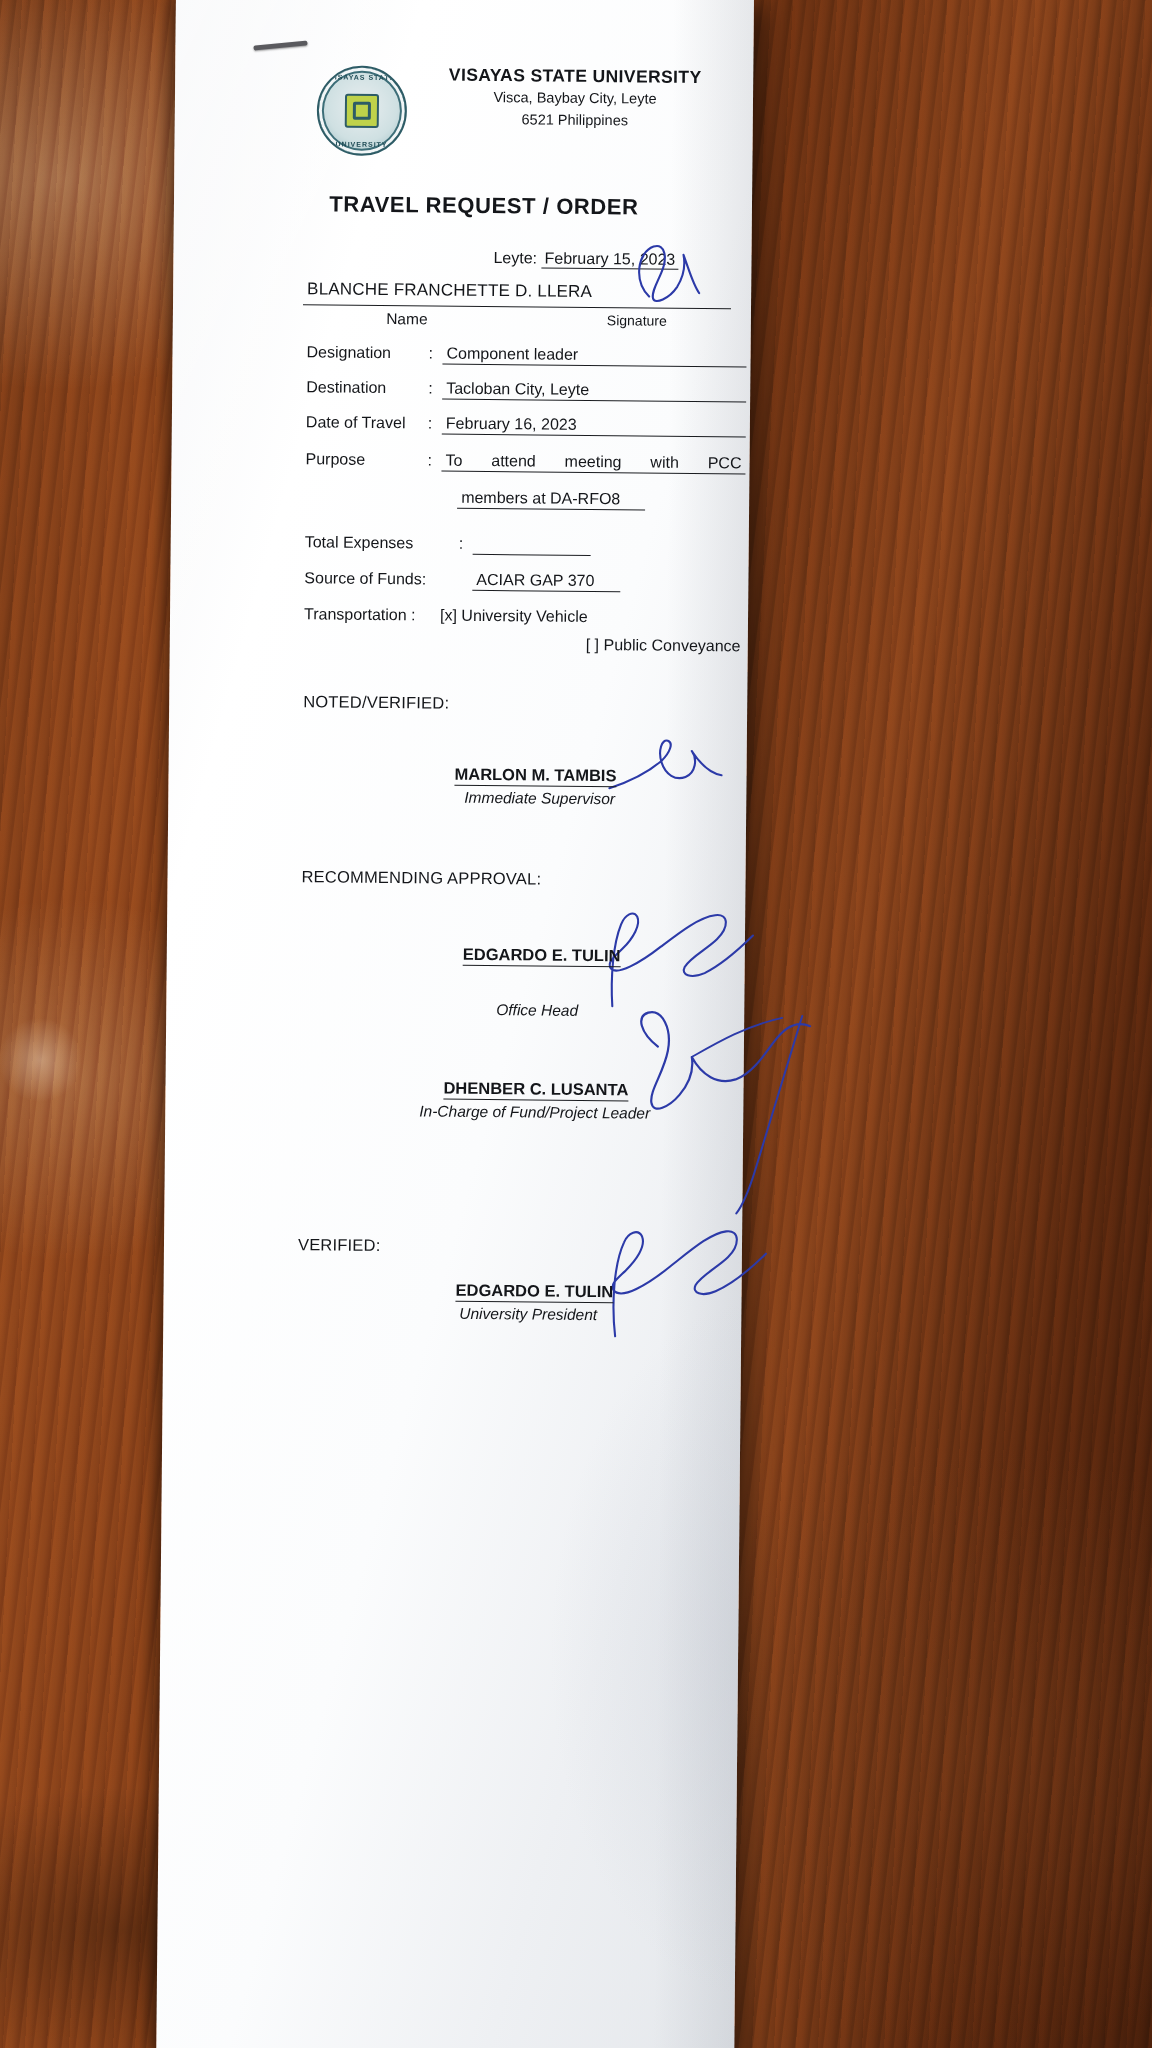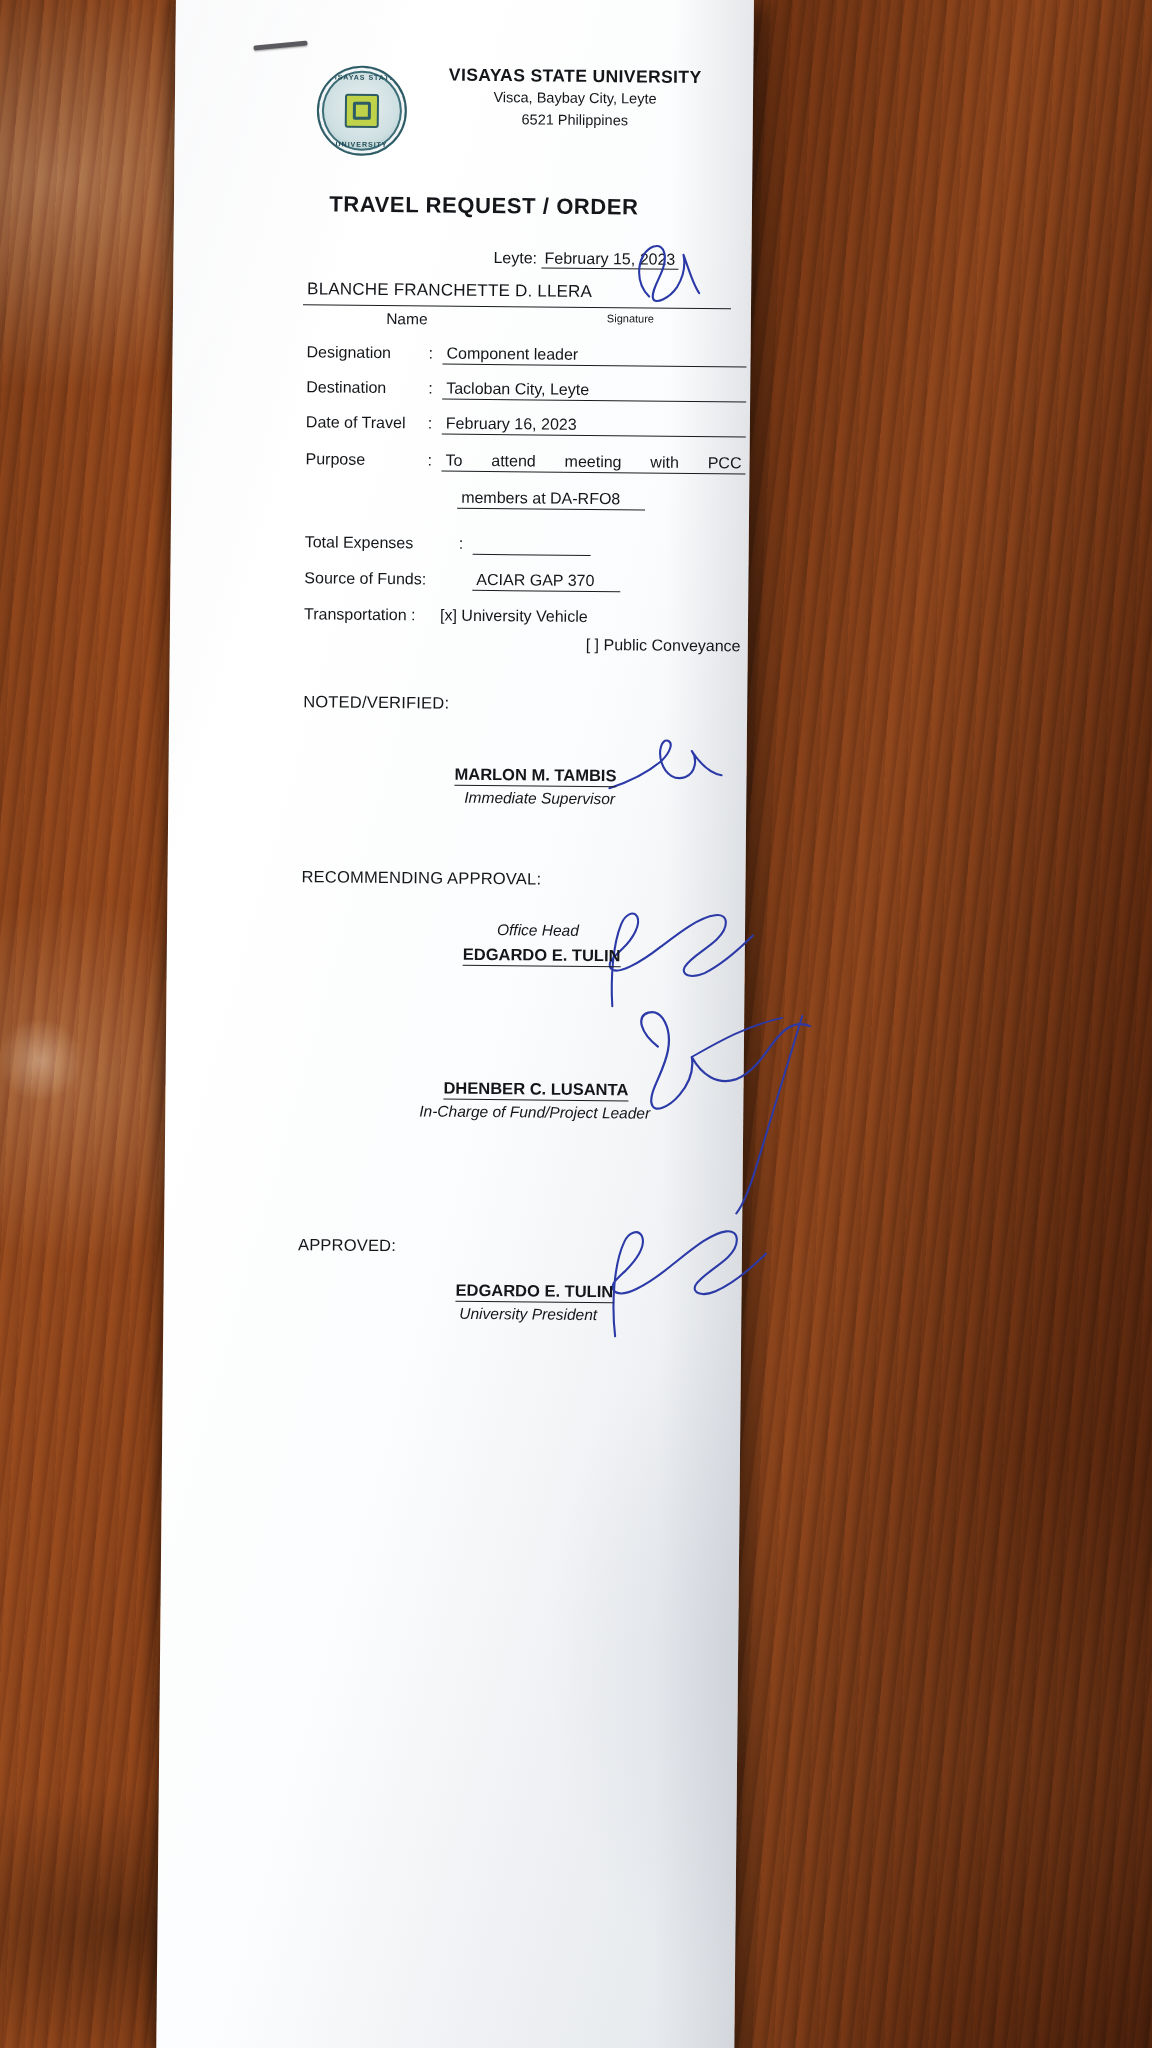--- a/index.html
+++ b/index.html
@@ -85,7 +85,7 @@
   .name-line{position:absolute;left:130px;top:308px;width:428px;border-bottom:1.5px solid #1a1c20;height:1px;}
   .name-val{position:absolute;left:134px;top:284px;font-size:17px;letter-spacing:.2px;}
   .name-lbl{position:absolute;left:134px;top:314px;width:200px;text-align:center;font-size:15.5px;}
-  .sig-lbl{position:absolute;left:434px;top:314px;font-size:11px;}
+  .sig-lbl{position:absolute;left:434px;top:314px;font-size:14px;}
 
   .frow{position:absolute;left:134px;font-size:16px;white-space:nowrap;}
   .frow .lbl{display:inline-block;width:122px;}

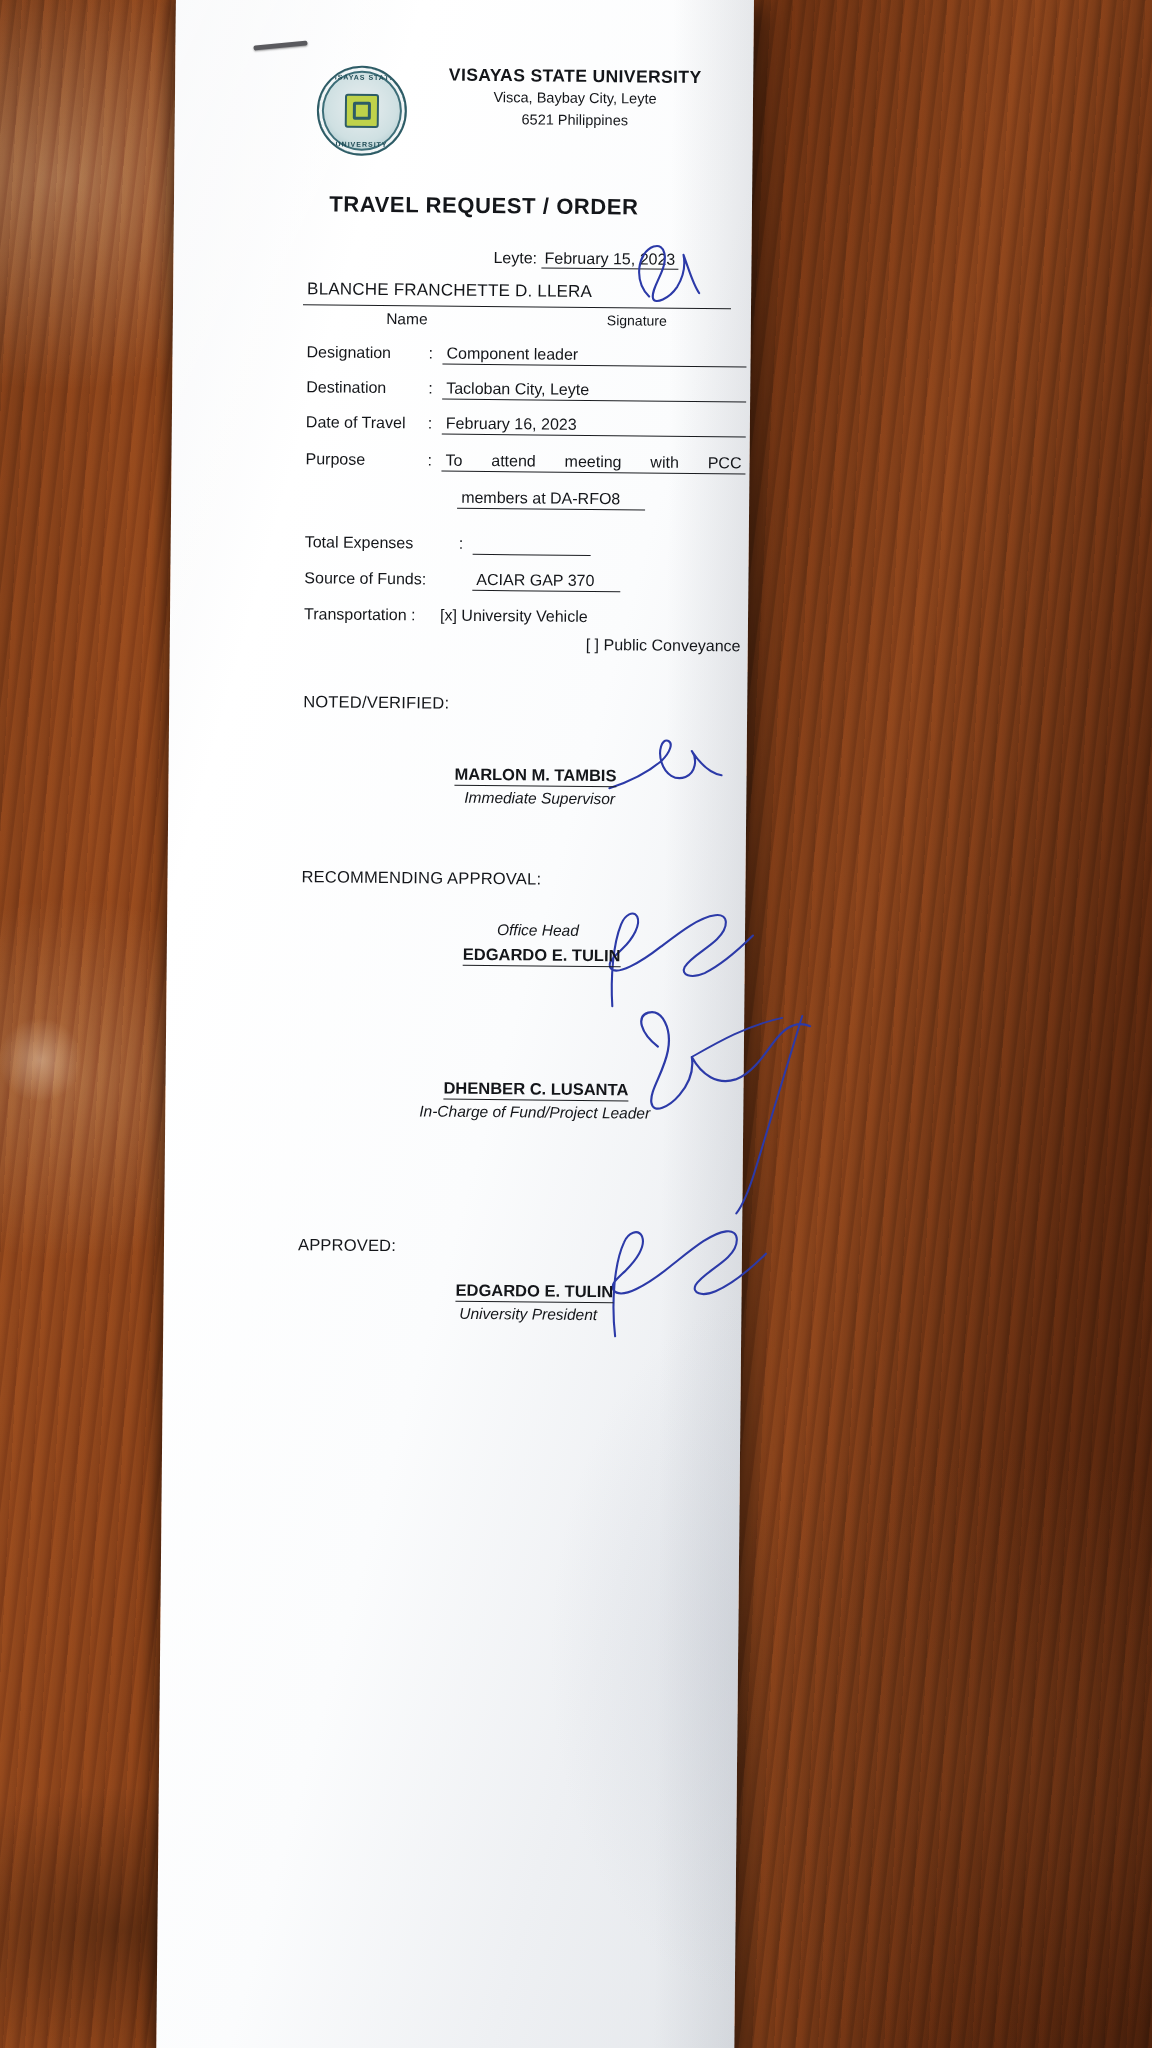--- a/index.html
+++ b/index.html
@@ -191,7 +191,7 @@
       <path d="M18 102 C16 74 18 40 26 20 C30 10 38 6 42 12 C46 20 38 34 28 44 C20 52 12 58 16 64 C22 72 46 58 66 42 C84 28 104 12 120 10 C134 8 134 22 122 34 C112 44 96 52 90 62 C86 70 96 74 110 68 C126 60 144 44 158 30" stroke-width="2.1"></path>
     </svg>
     <div class="signame" style="left:296px;top:948px;">EDGARDO E. TULIN</div>
-    <div class="sigtitle" style="left:330px;top:924px;">Office Head</div>
+    <div class="sigtitle" style="left:330px;top:1004px;">Office Head</div>
 
     <svg class="ink" style="left:440px;top:1000px;width:240px;height:220px;" viewBox="0 0 240 220">
       <path d="M52 48 C34 34 30 18 42 14 C56 10 66 30 62 52 C58 74 44 92 46 104 C48 116 64 108 74 96 C84 84 88 70 86 58 C96 76 112 86 130 80 C146 74 158 56 168 42 C178 28 190 20 204 26" stroke-width="2.2"></path>

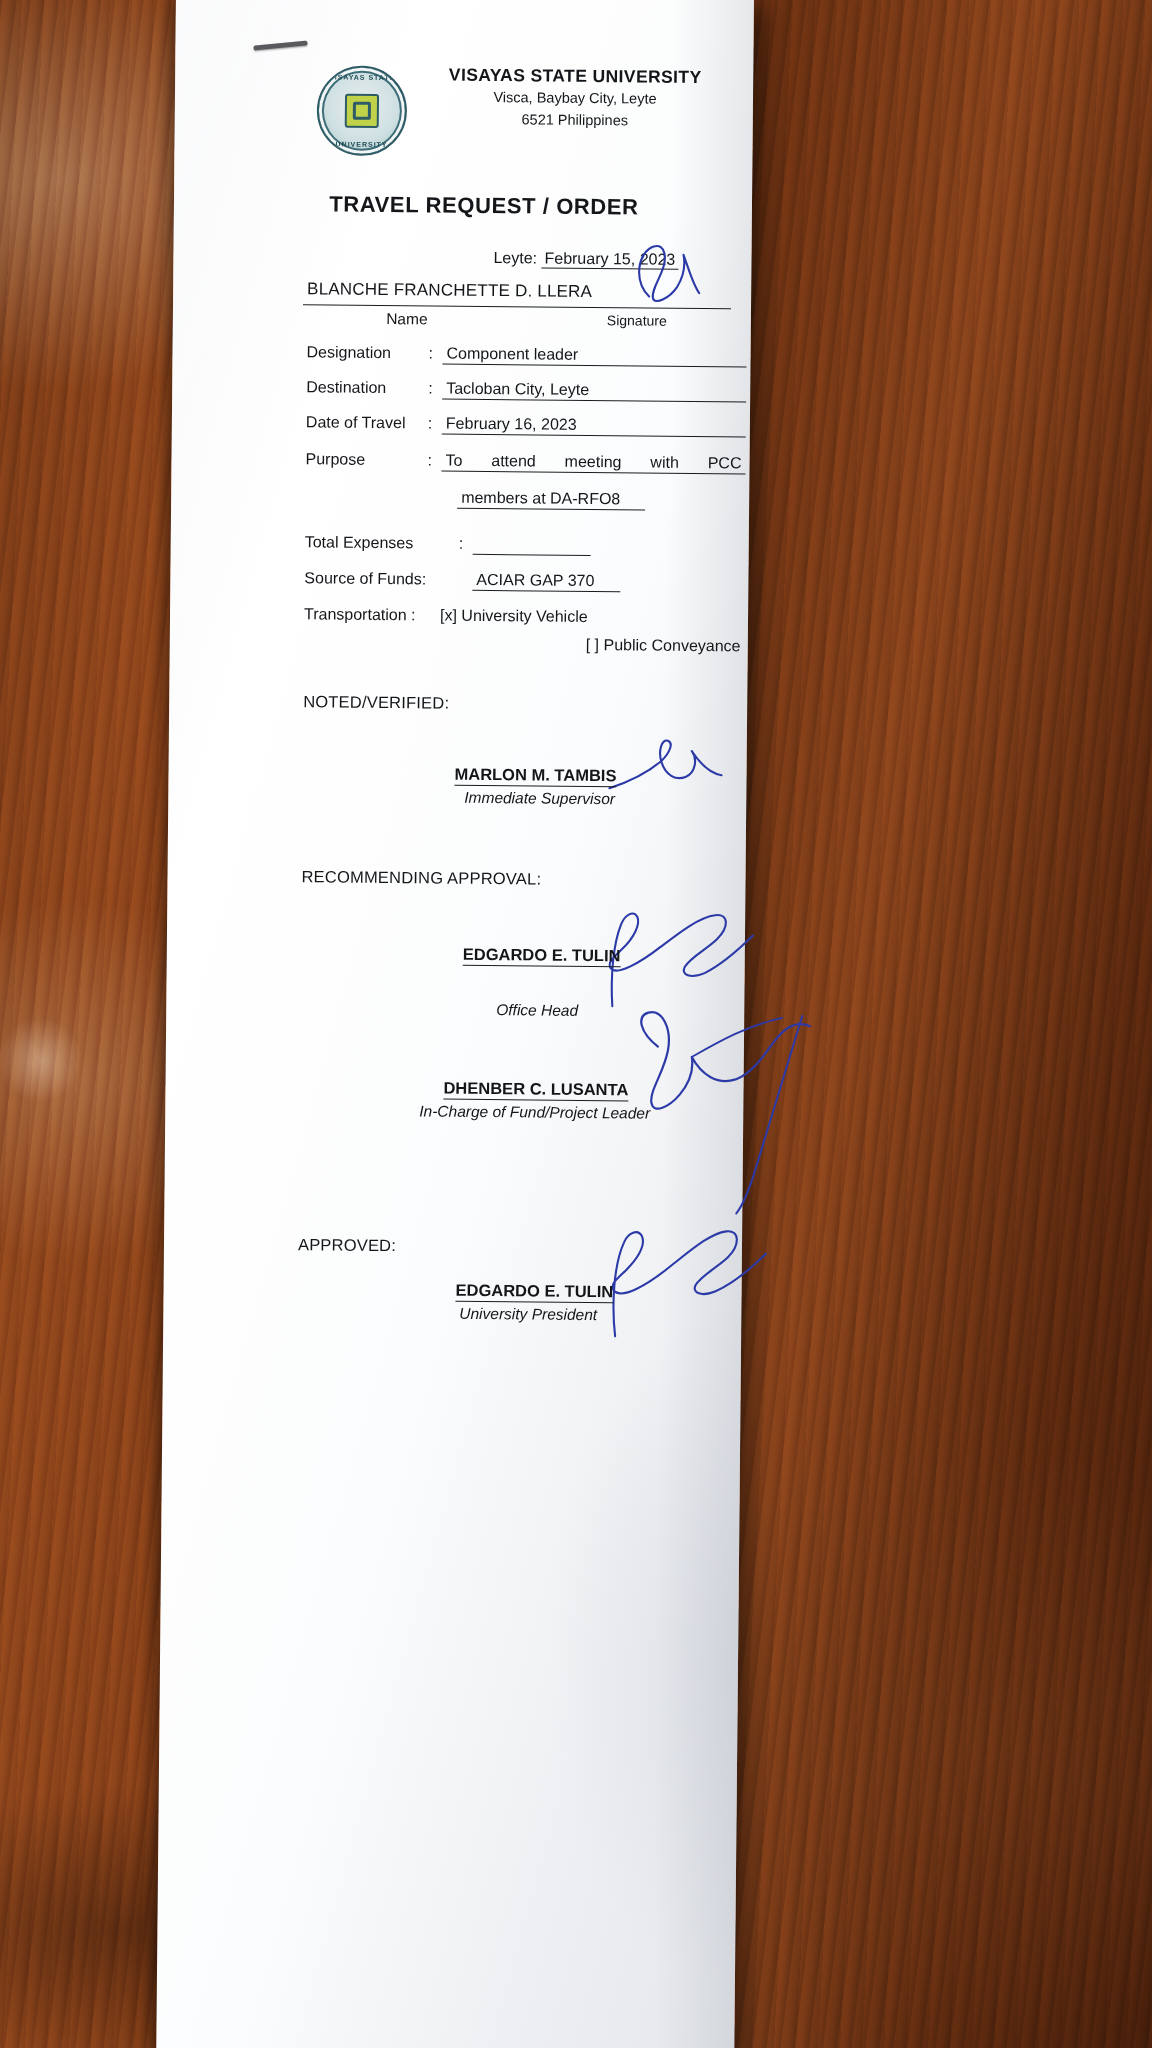--- a/index.html
+++ b/index.html
@@ -201,7 +201,7 @@
     <div class="signame" style="left:278px;top:1082px;">DHENBER C. LUSANTA</div>
     <div class="sigtitle" style="left:254px;top:1106px;">In-Charge of Fund/Project Leader</div>
 
-    <div class="sect" style="top:1240px;">APPROVED:</div>
+    <div class="sect" style="top:1240px;">VERIFIED:</div>
     <svg class="ink" style="left:430px;top:1220px;width:190px;height:130px;" viewBox="0 0 190 130">
       <path d="M22 118 C18 86 20 46 30 24 C34 14 44 10 48 18 C52 28 42 42 32 52 C24 60 16 66 20 72 C28 82 54 66 76 48 C96 32 116 14 132 12 C146 10 146 26 134 38 C124 48 108 56 102 66 C98 74 108 78 122 72 C140 64 158 48 172 34" stroke-width="2.1"></path>
     </svg>

